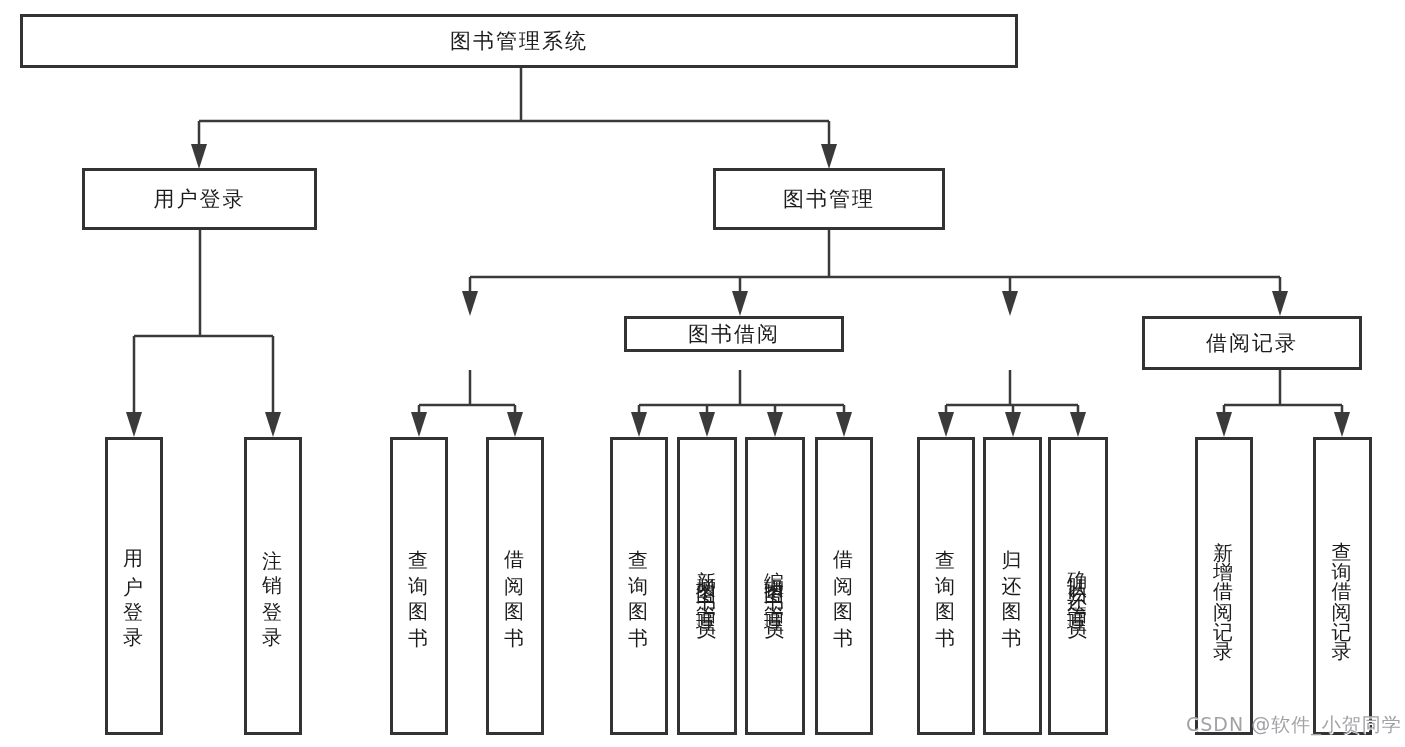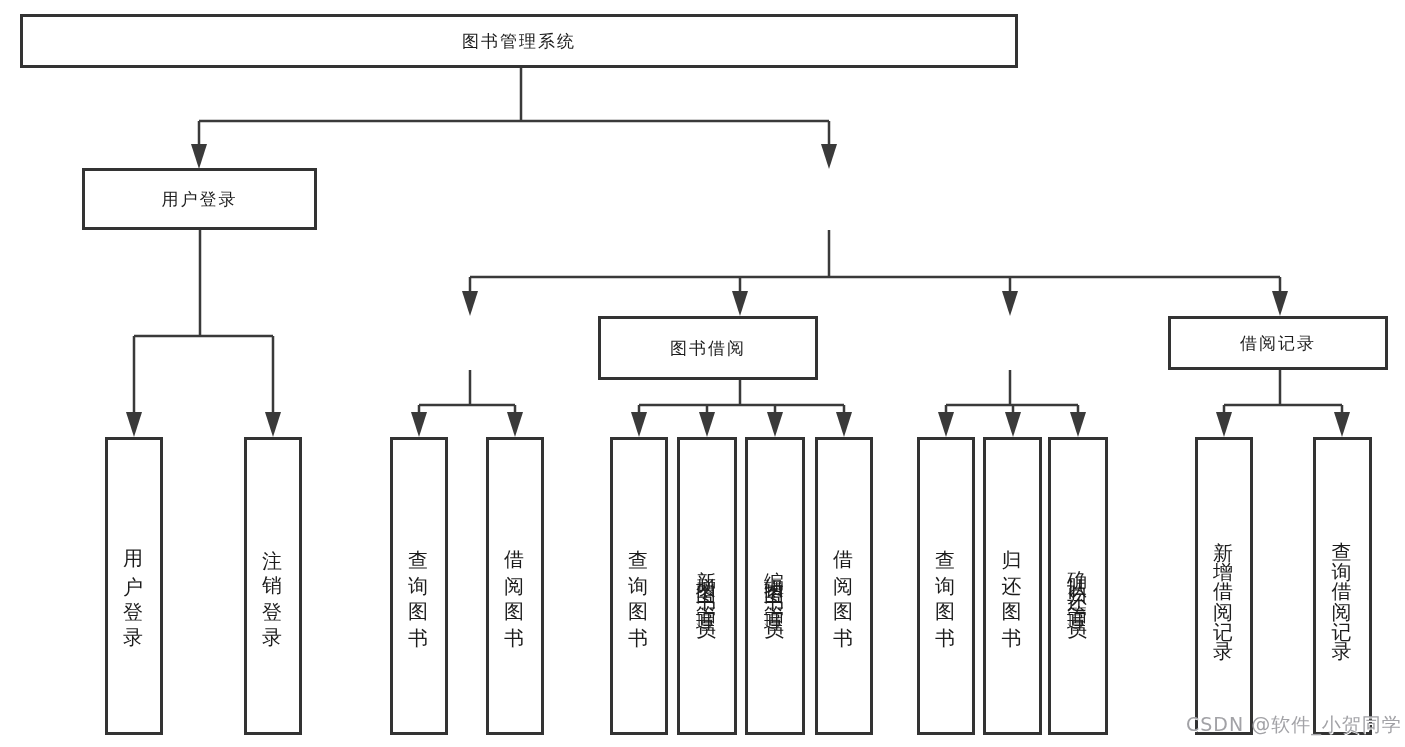--- a/index.html
+++ b/index.html
@@ -35,7 +35,7 @@
     justify-content: center;
     color: var(--text, #1c1c1c);
     z-index: 2;
-    font-size: 17px;
+    font-size: 21px;
     letter-spacing: 2px;
     white-space: nowrap;
   }

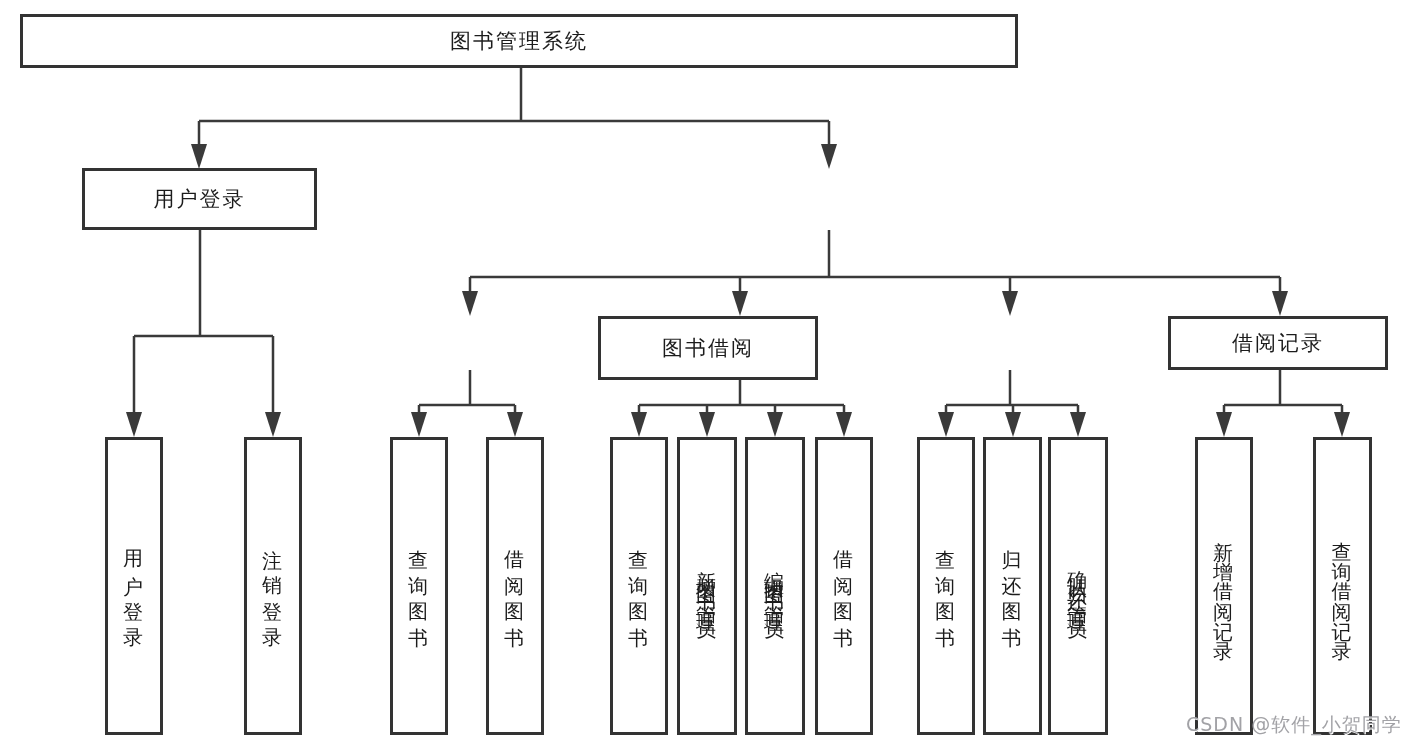--- a/index.html
+++ b/index.html
@@ -100,6 +100,7 @@
   <div class="node h" style="left:20px;top:14px;width:998px;height:54px">图书管理系统</div>
 
   <div class="node h" style="left:82px;top:168px;width:235px;height:62px">用户登录</div>
+  <div class="node h" style="left:713px;top:168px;width:232px;height:62px">图书管理</div>
 
   <div class="node v sp4" style="left:105px;top:437px;width:58px;height:298px">用户登录</div>
   <div class="node v sp4" style="left:244px;top:437px;width:58px;height:298px">注销登录</div>

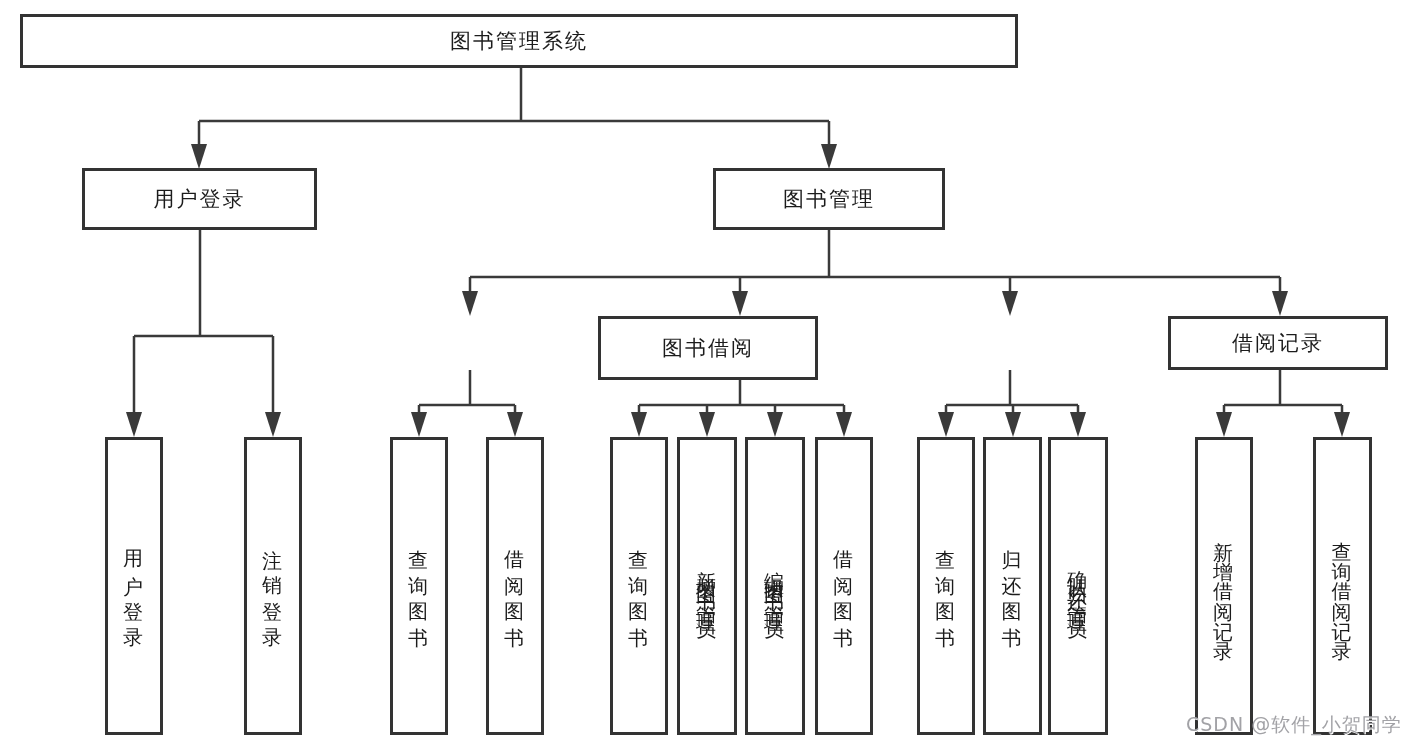--- a/index.html
+++ b/index.html
@@ -105,7 +105,7 @@
   <div class="node v sp4" style="left:105px;top:437px;width:58px;height:298px">用户登录</div>
   <div class="node v sp4" style="left:244px;top:437px;width:58px;height:298px">注销登录</div>
 
-  <div class="node h" style="left:598px;top:316px;width:220px;height:64px">图书借阅</div>
+  <div class="node h" style="left:624px;top:316px;width:220px;height:36px">图书借阅</div>
   <div class="node h" style="left:1168px;top:316px;width:220px;height:54px">借阅记录</div>
 
   <div class="node v sp4" style="left:390px;top:437px;width:58px;height:298px">查询图书</div>

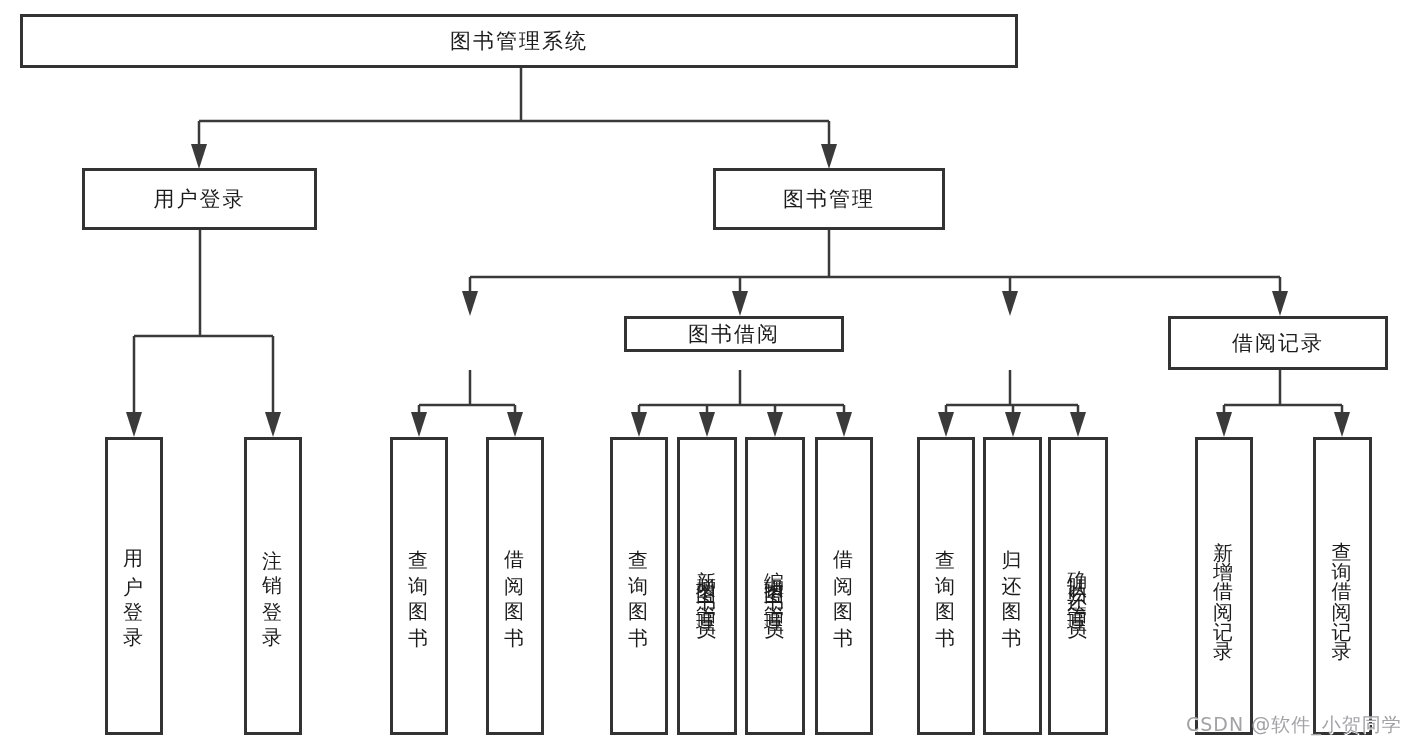--- a/index.html
+++ b/index.html
@@ -106,7 +106,7 @@
   <div class="node v sp4" style="left:244px;top:437px;width:58px;height:298px">注销登录</div>
 
   <div class="node h" style="left:624px;top:316px;width:220px;height:36px">图书借阅</div>
-  <div class="node h" style="left:1168px;top:316px;width:220px;height:54px">借阅记录</div>
+  <div class="node h" style="left:1142px;top:316px;width:220px;height:54px">借阅记录</div>
 
   <div class="node v sp4" style="left:390px;top:437px;width:58px;height:298px">查询图书</div>
   <div class="node v sp4" style="left:486px;top:437px;width:58px;height:298px">借阅图书</div>

